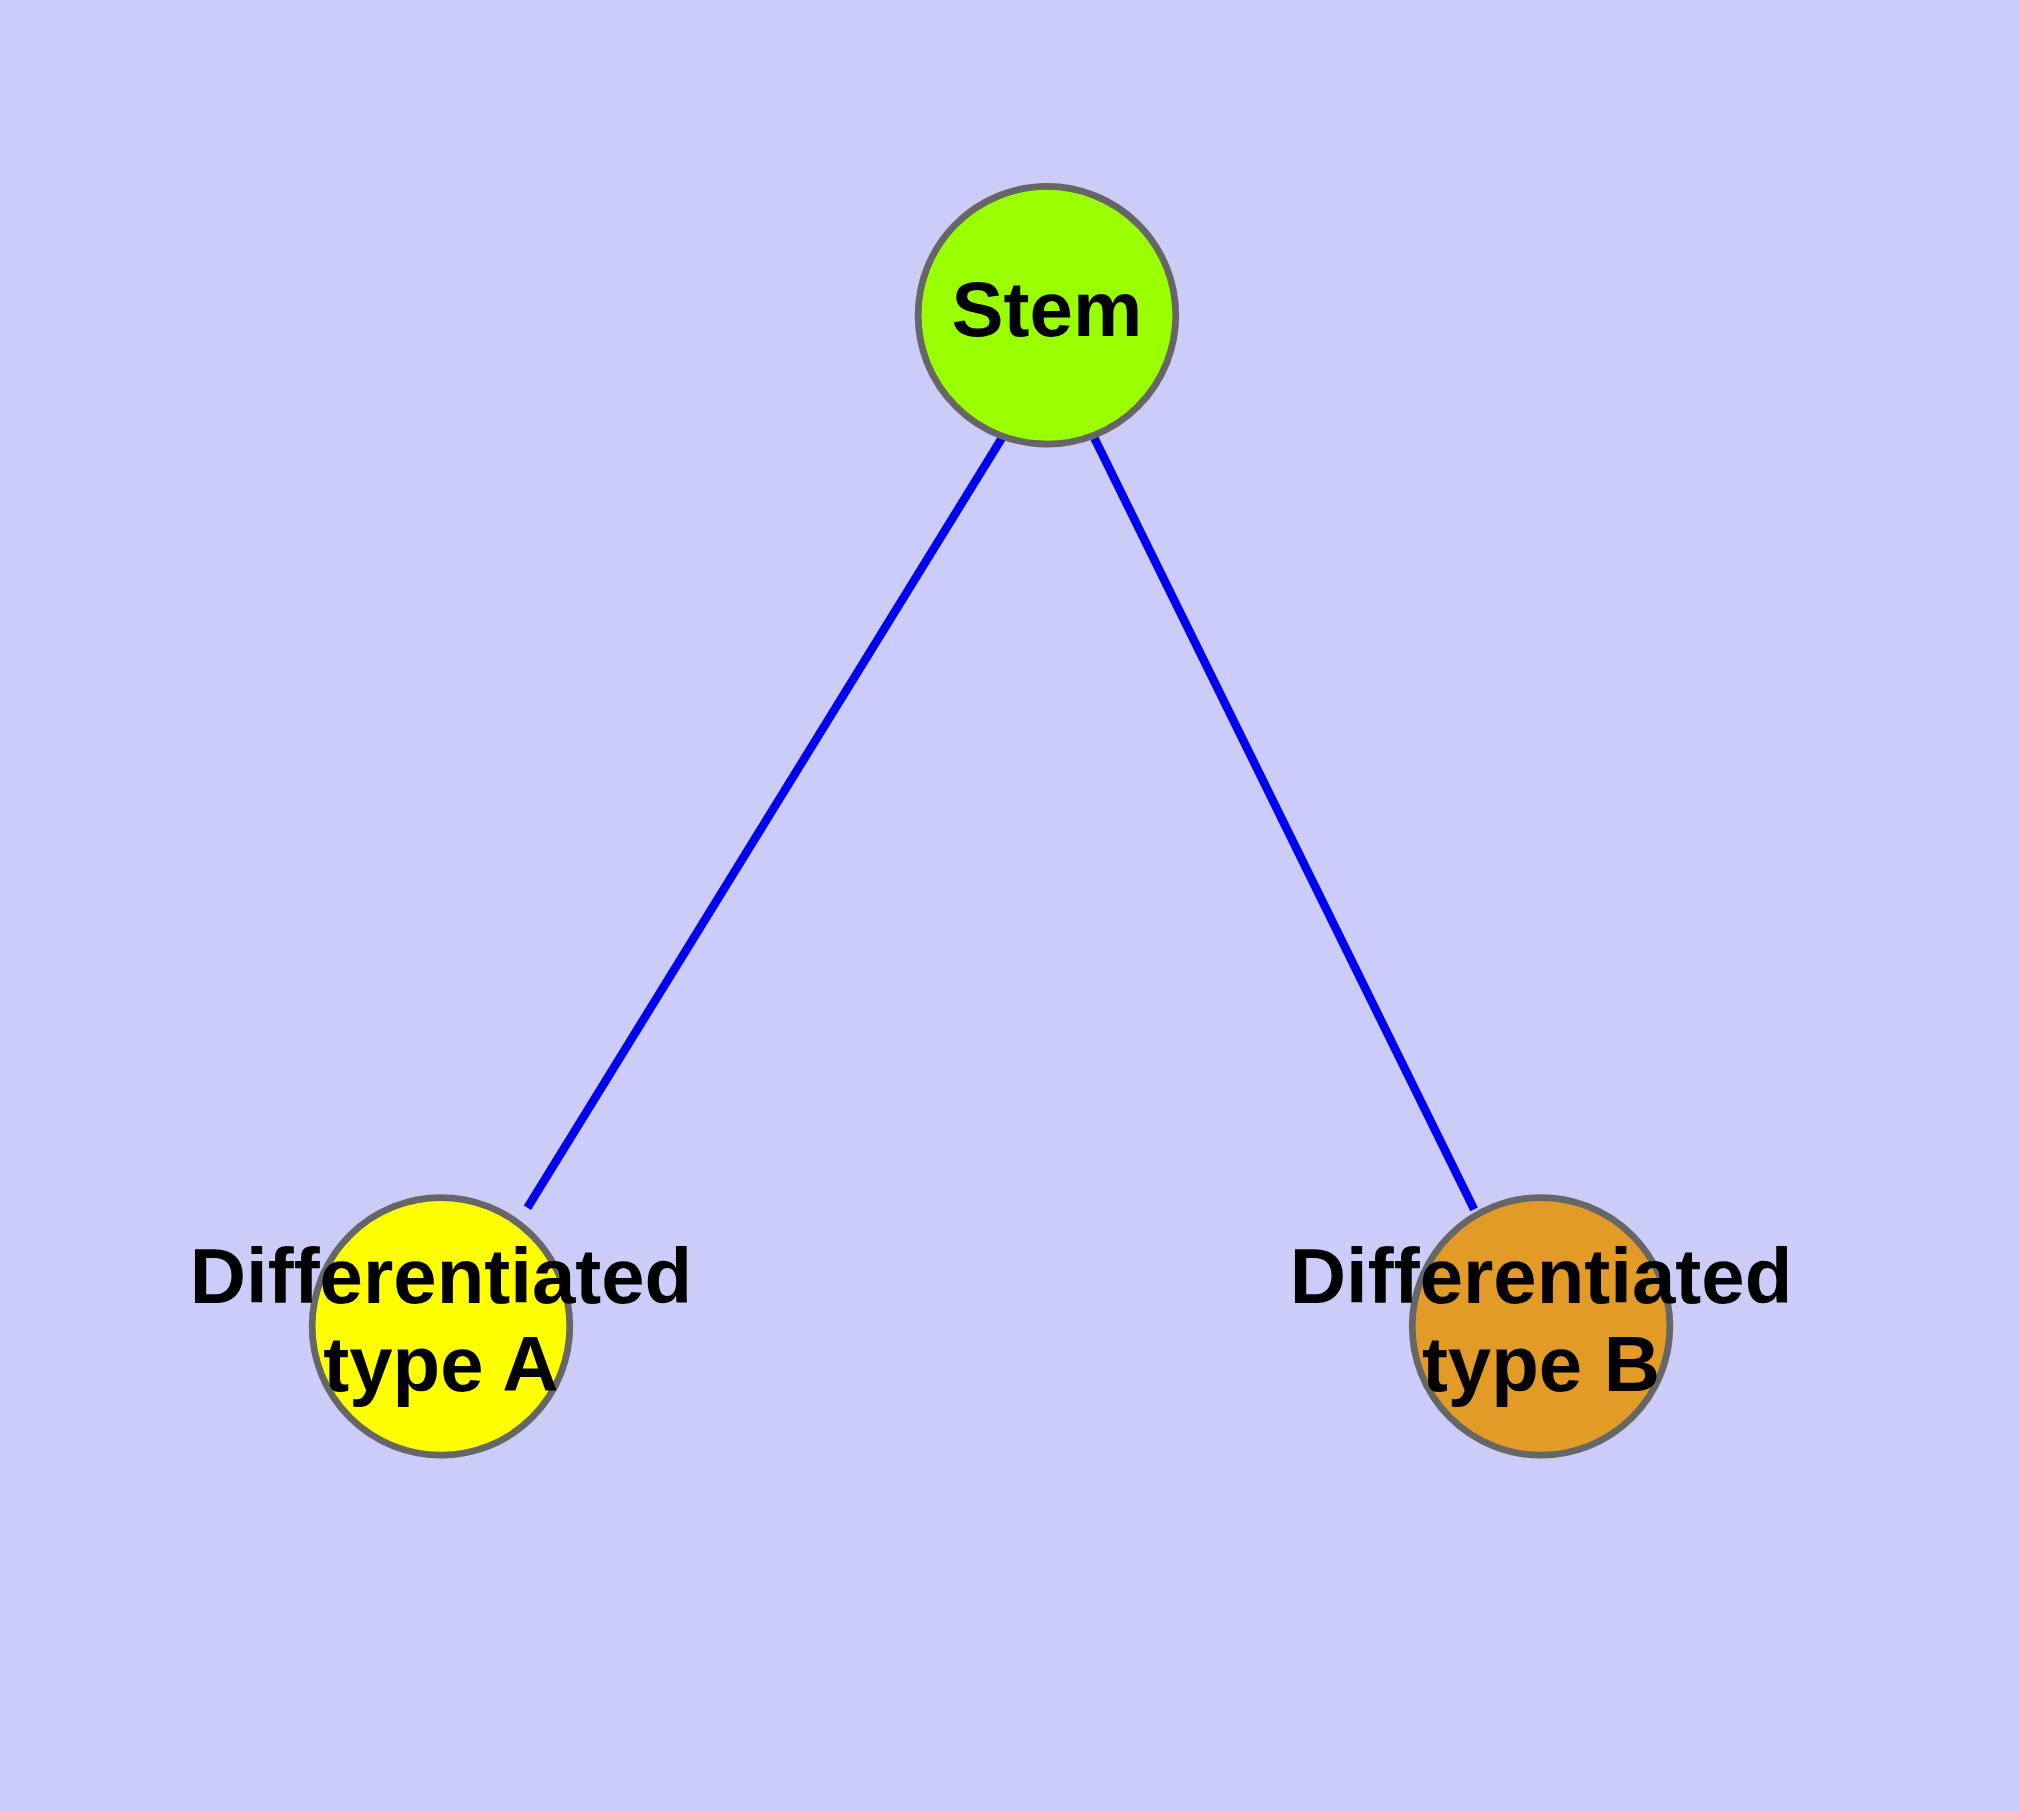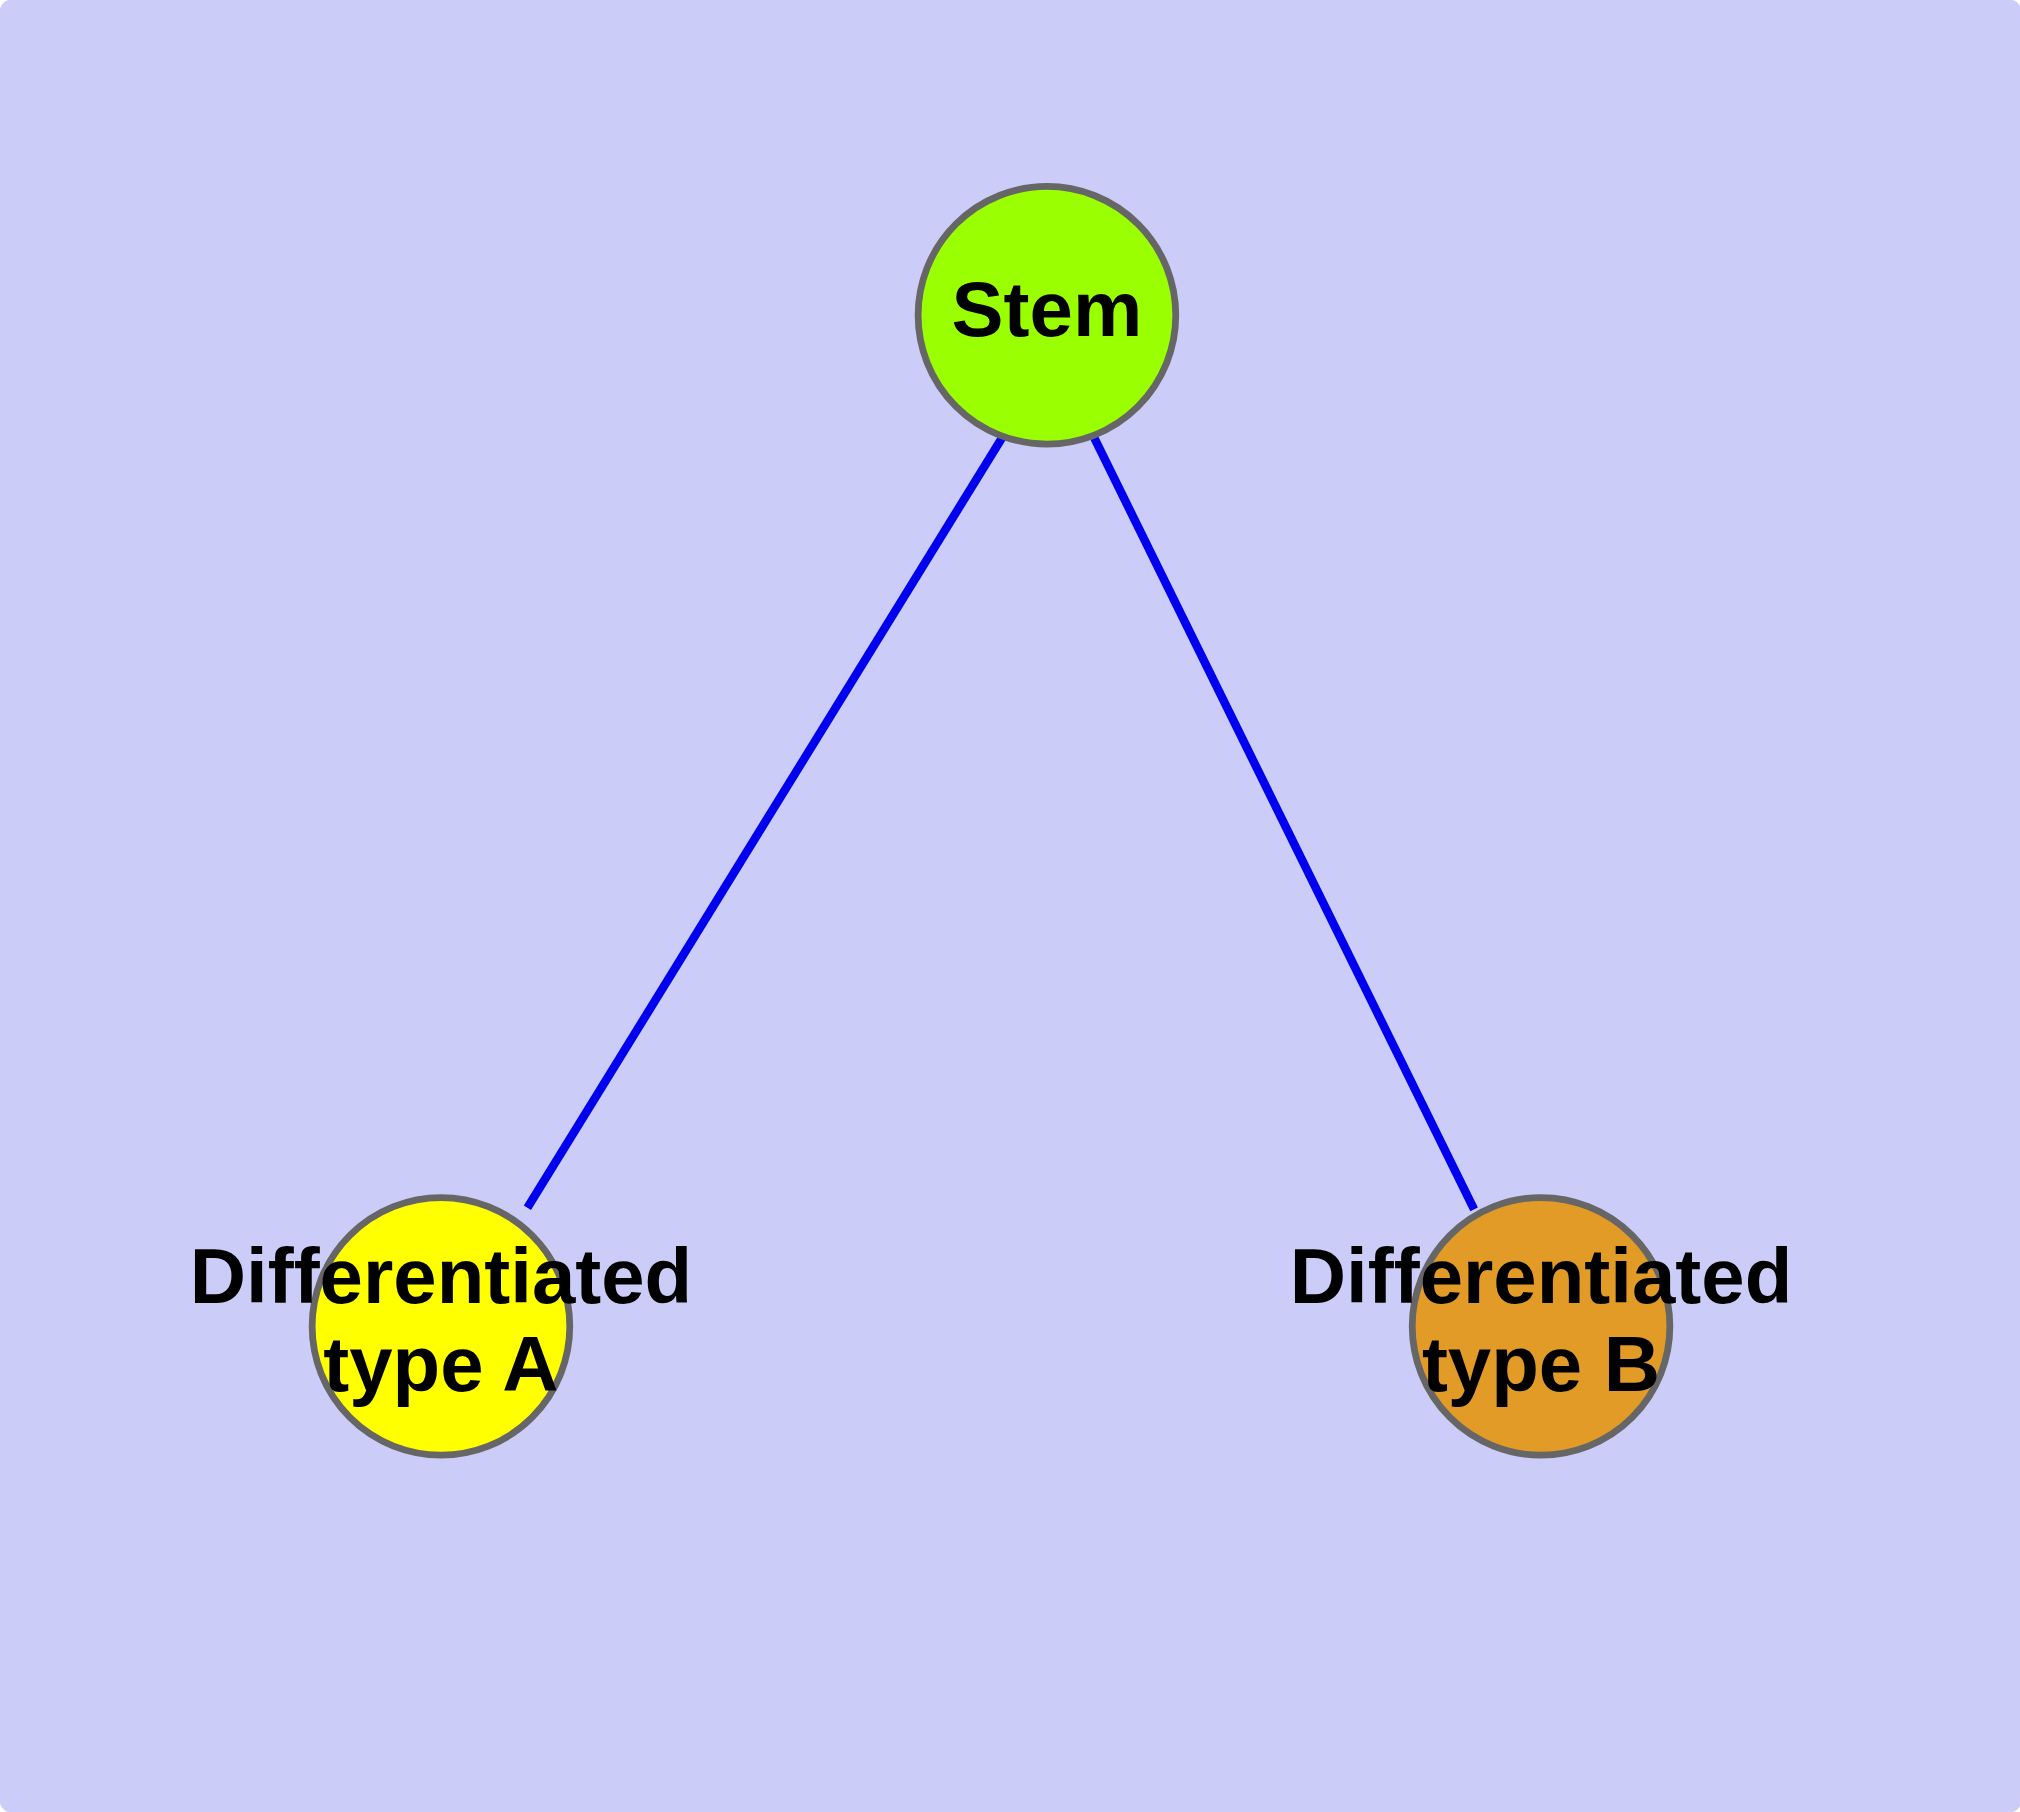--- a/index.html
+++ b/index.html
@@ -45,7 +45,7 @@
 </head>
 <body>
 
-<div id="graph-canvas" style="width: 2021px; height: 1812px; background: rgb(204, 204, 249); border-radius: 11px;">
+<div id="graph-canvas" style="width: 2021px; height: 1812px; background: rgb(204, 204, 249);">
   <svg id="graph-svg" viewBox="0 0 2384 2138" style="width: 2021px; height: 1812px;">
 
     <rect id="bg-rect" x="0" y="0" width="2384" height="2138" fill="#ccccf9"></rect>

